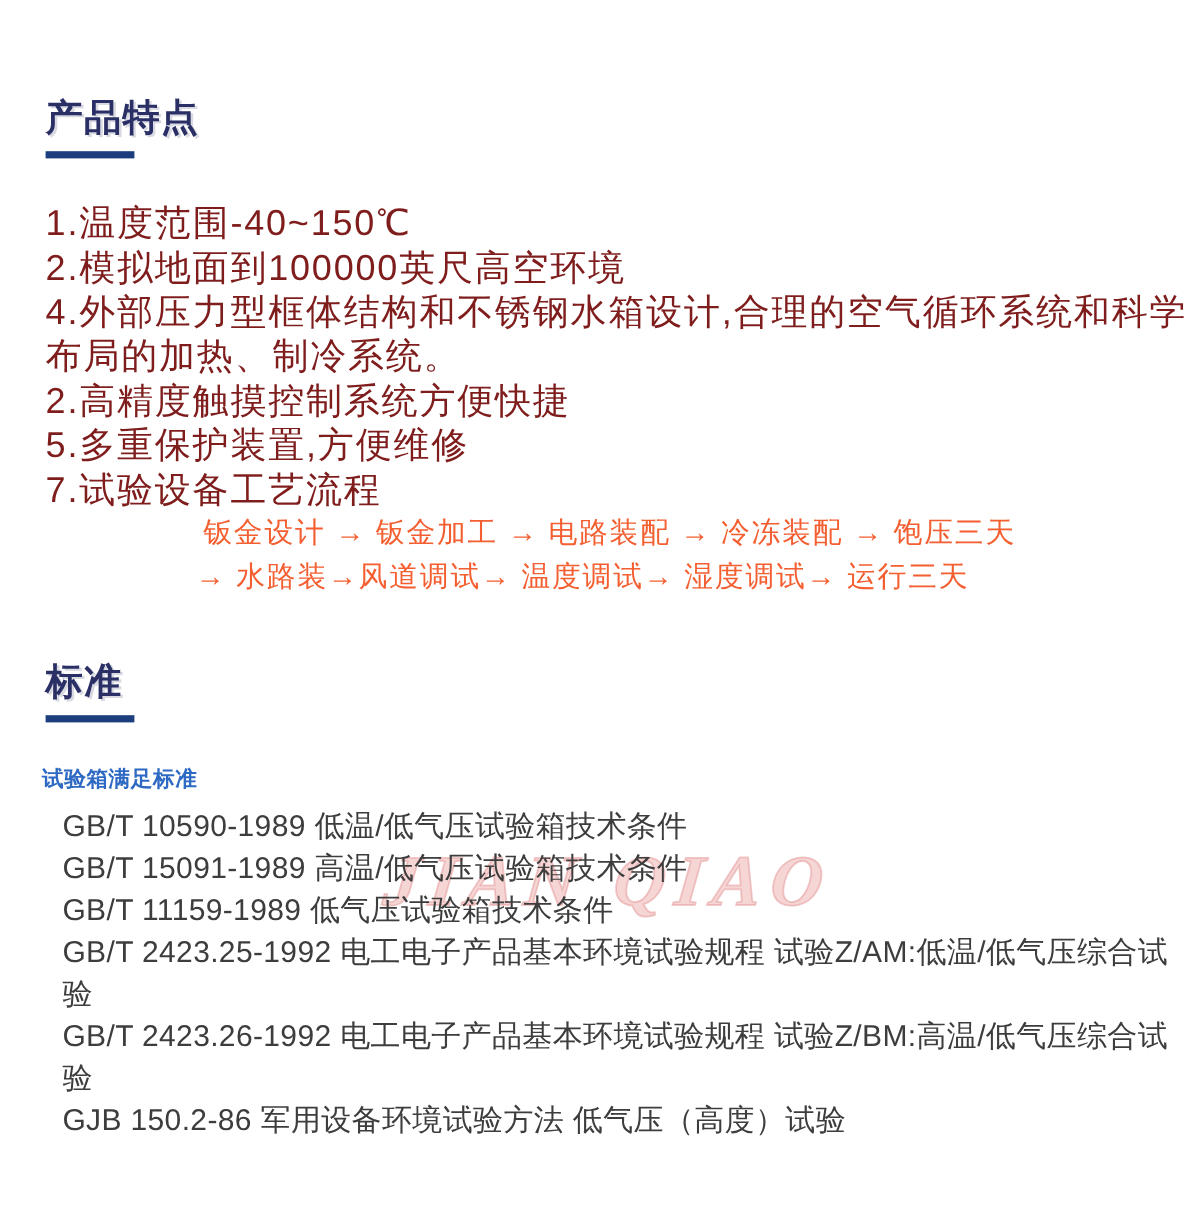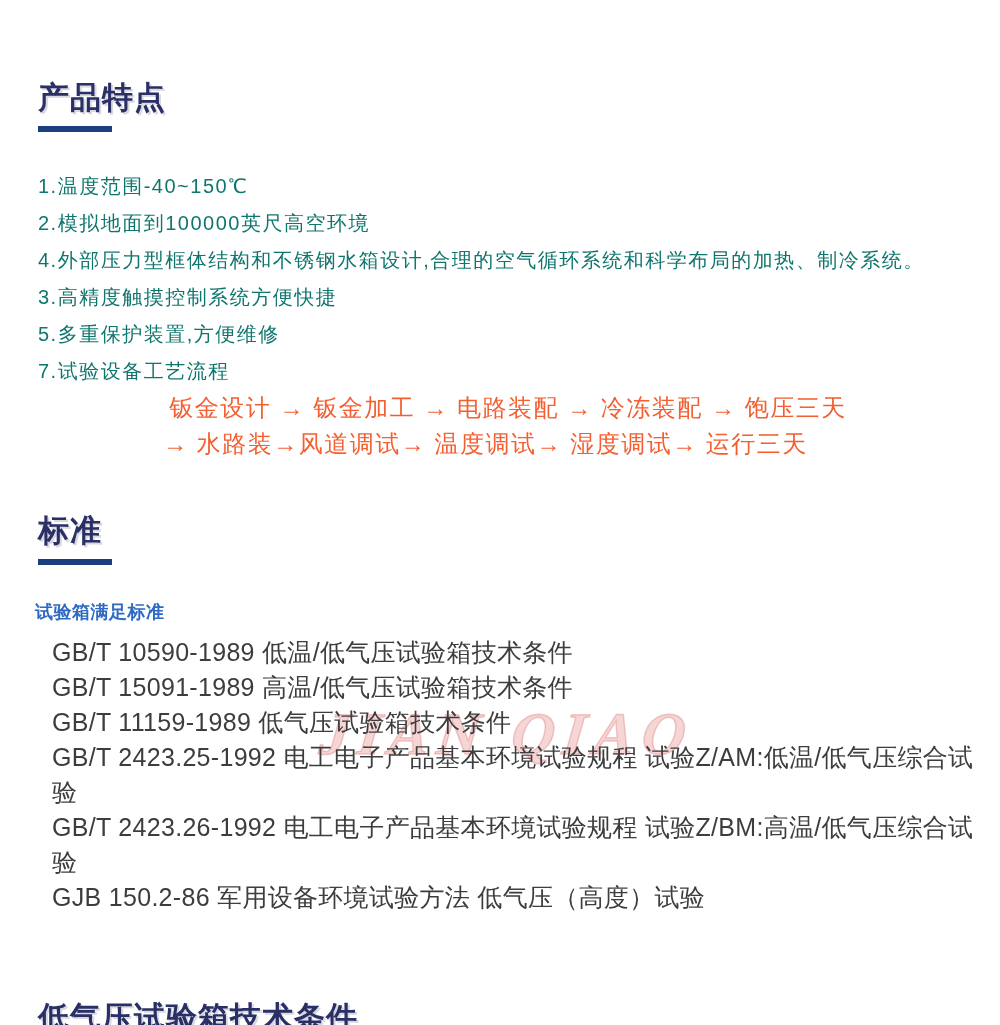--- a/index.html
+++ b/index.html
@@ -41,8 +41,8 @@
 
   .feature-list {
     margin-top:36px;
-    font-size:20px; font-weight:500;
-    color:#0f766e; letter-spacing:1.5px;
+    font-size:30px; font-weight:500;
+    color:#7f1d1d; letter-spacing:1.5px;
     line-height:37px;
   }
 

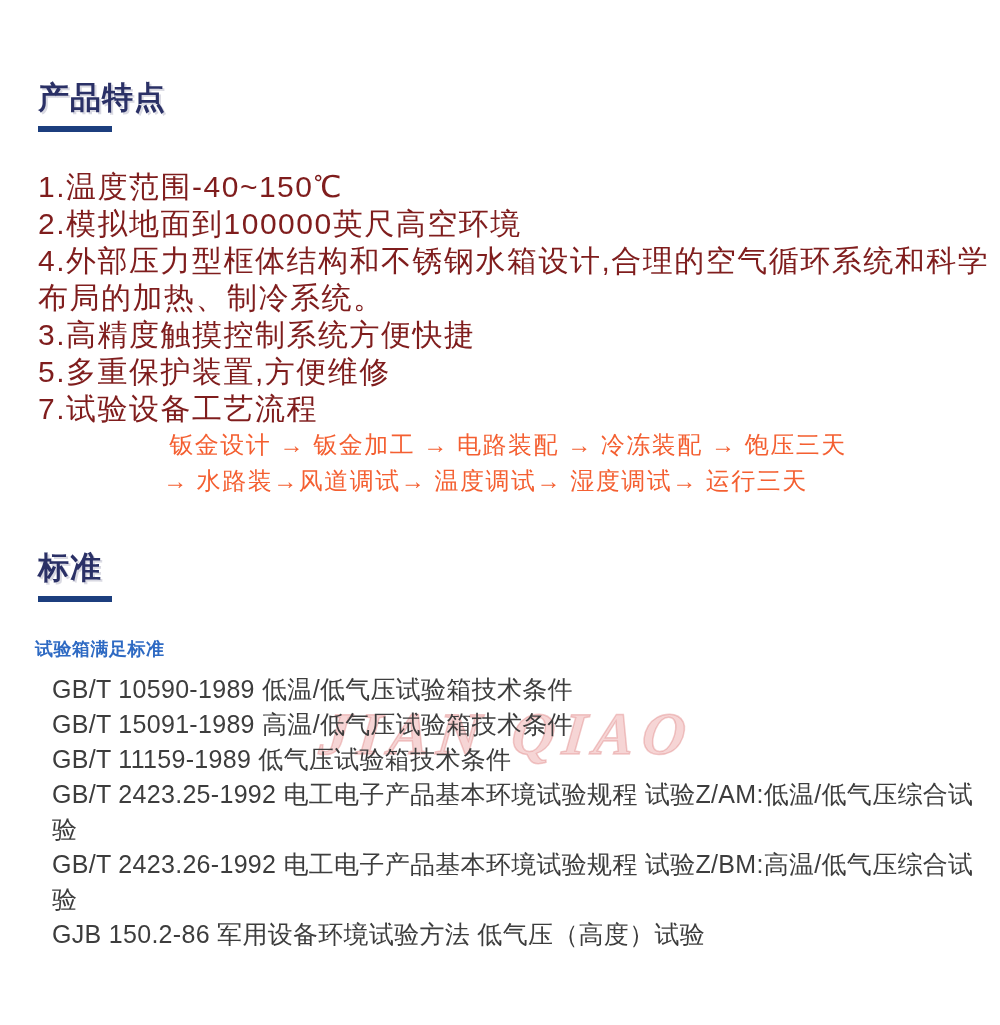--- a/index.html
+++ b/index.html
@@ -89,7 +89,7 @@
     <div>1.温度范围-40~150℃</div>
     <div>2.模拟地面到100000英尺高空环境</div>
     <div>4.外部压力型框体结构和不锈钢水箱设计,合理的空气循环系统和科学布局的加热、制冷系统。</div>
-    <div>3.高精度触摸控制系统方便快捷</div>
+    <div>2.高精度触摸控制系统方便快捷</div>
     <div>5.多重保护装置,方便维修</div>
     <div>7.试验设备工艺流程</div>
   </div>

